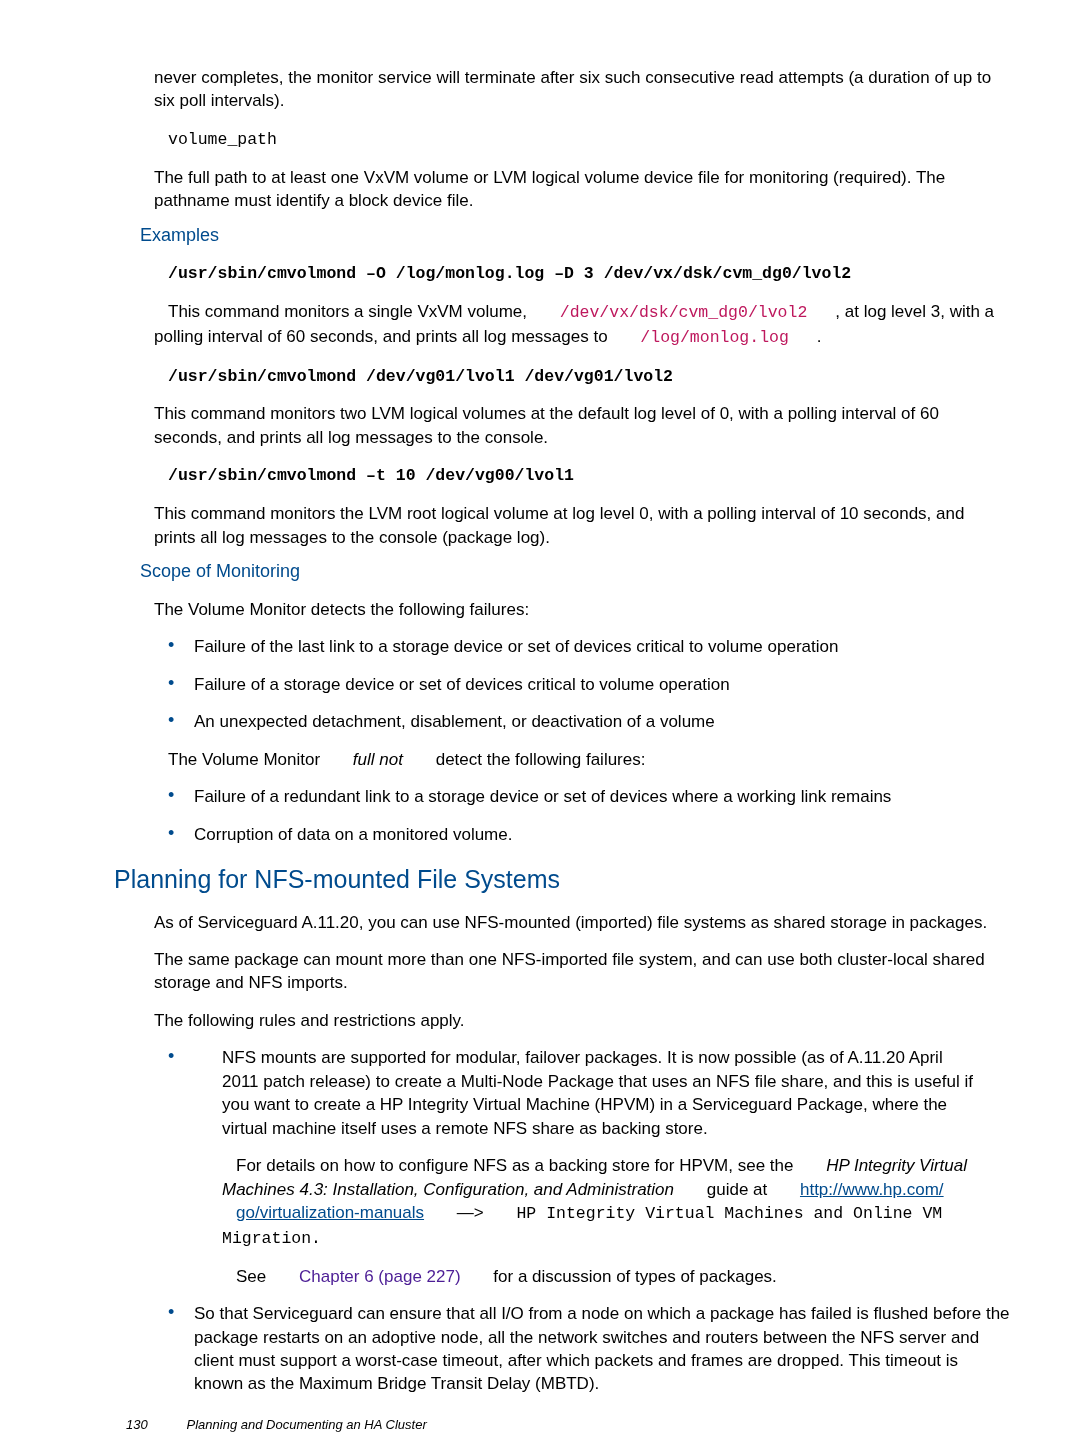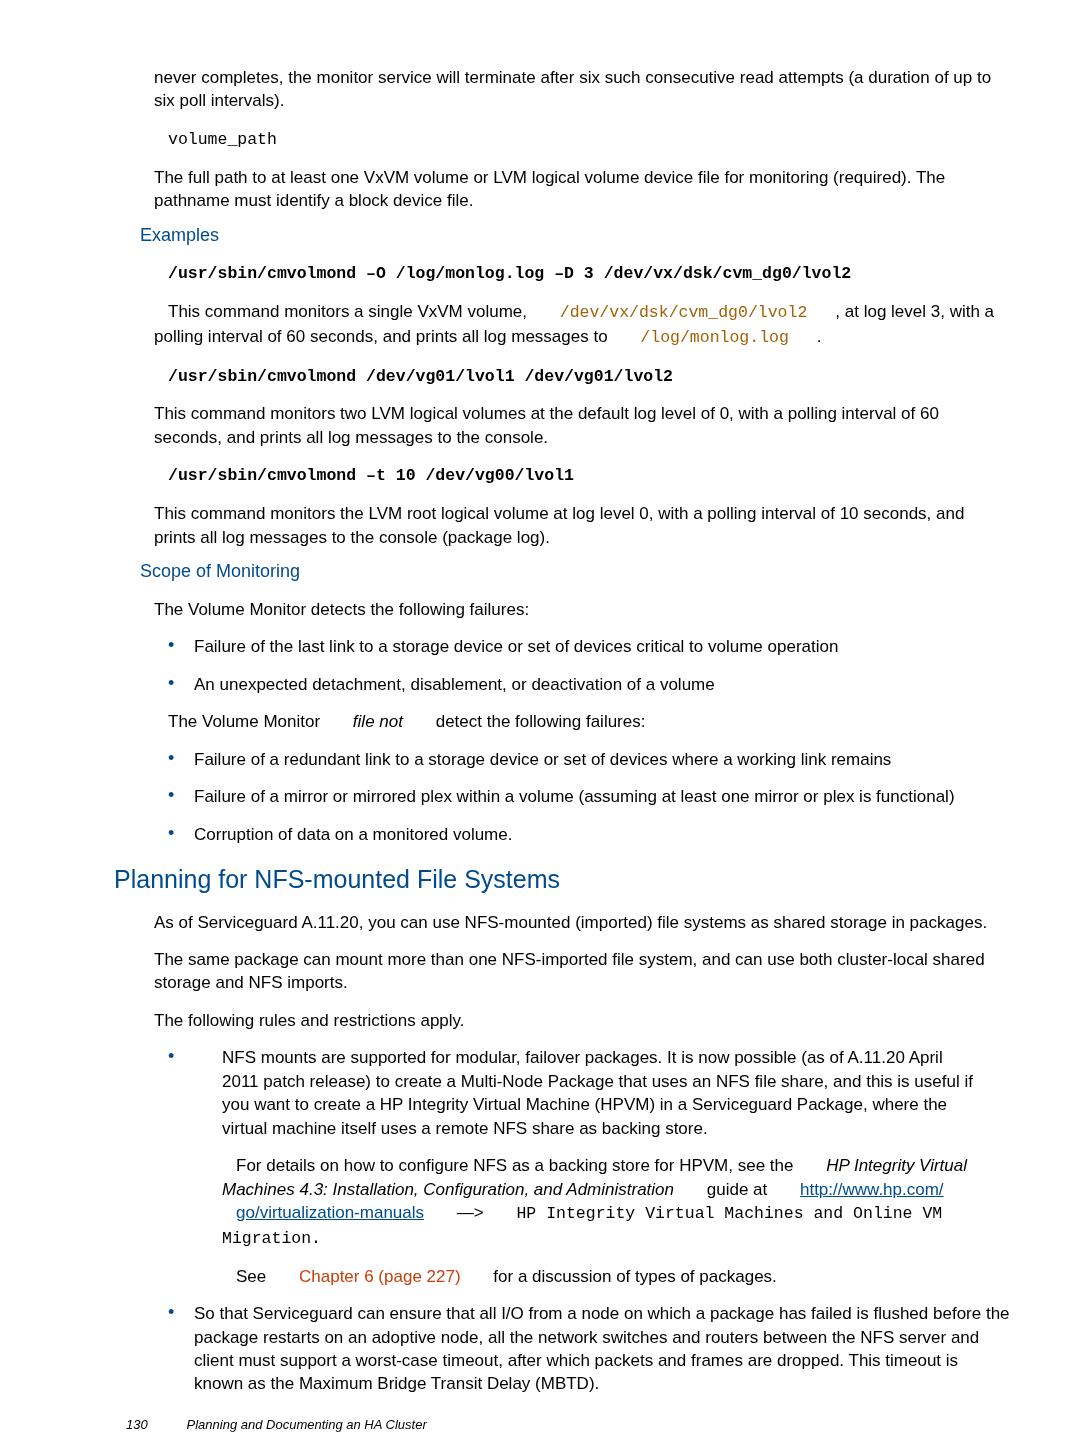--- a/index.html
+++ b/index.html
@@ -28,7 +28,7 @@
   a.link { color: #004b8d; text-decoration: underline; text-align: center; }
   .xref { color: #c2410c; }
   .footer { margin-top: 20px; font-size: 13px; font-style: italic; }
-  .greymono { color: #a16207; }
+  .greymono { color: #be185d; }
   .li-inner p { margin-bottom: 8px; }
 </style>
 </head>

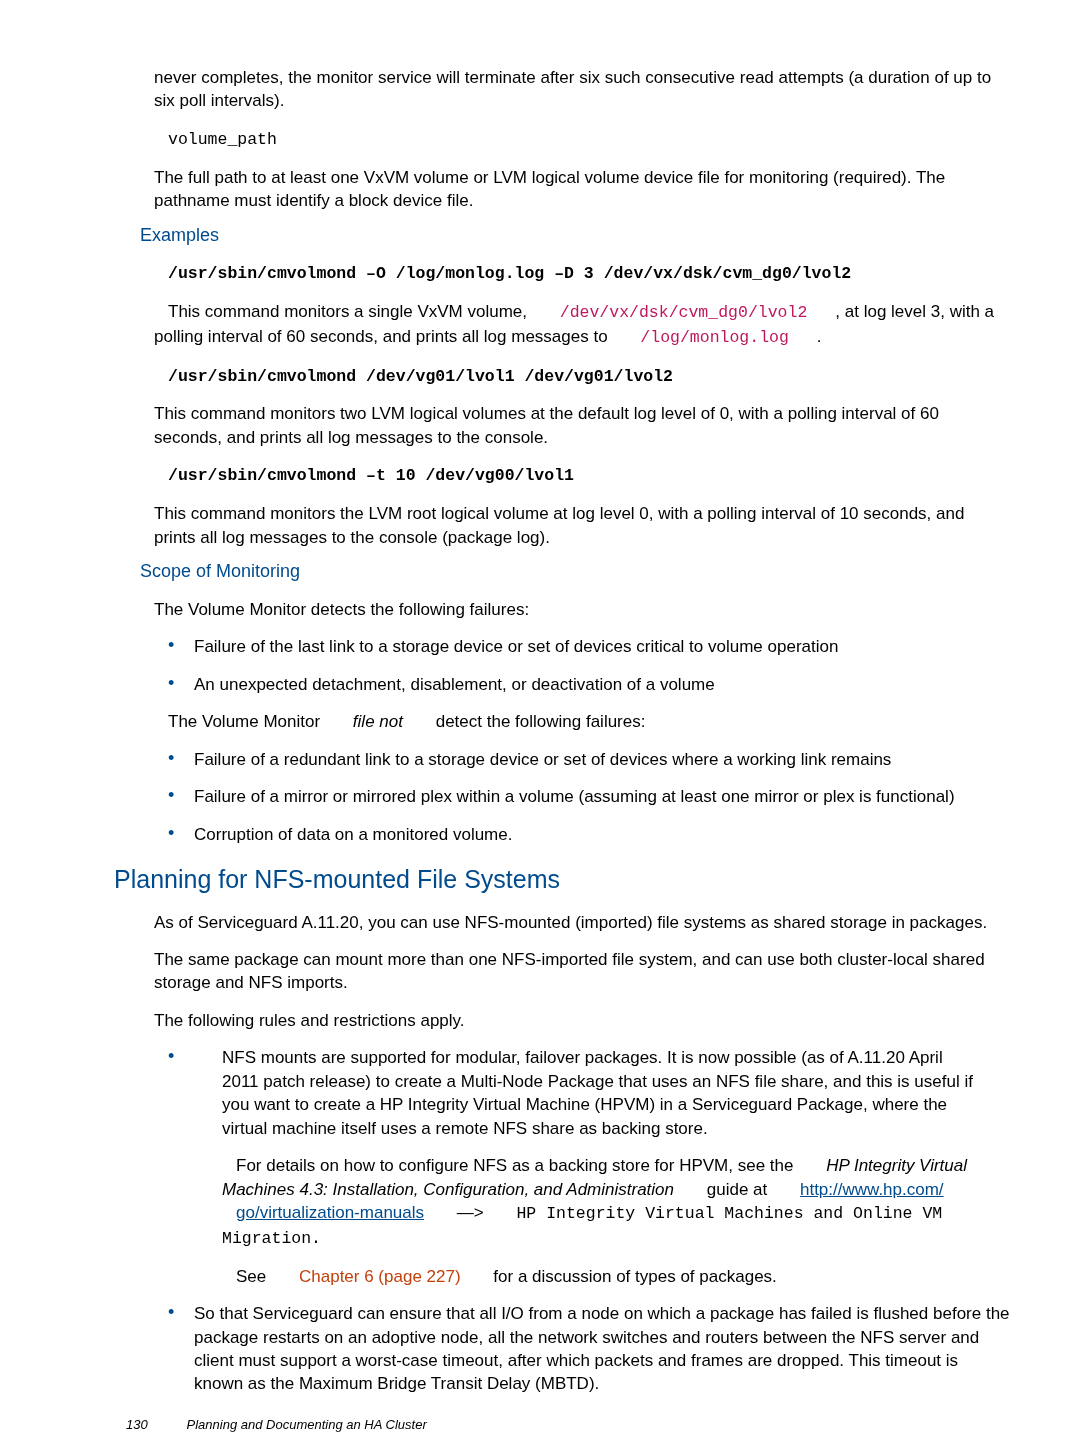--- a/index.html
+++ b/index.html
@@ -56,6 +56,7 @@
   <p>The Volume Monitor detects the following failures:</p>
   <ul>
     <li>Failure of the last link to a storage device or set of devices critical to volume operation</li>
+    <li>Failure of a storage device or set of devices critical to volume operation</li>
     <li>An unexpected detachment, disablement, or deactivation of a volume</li>
   </ul>
   <p>

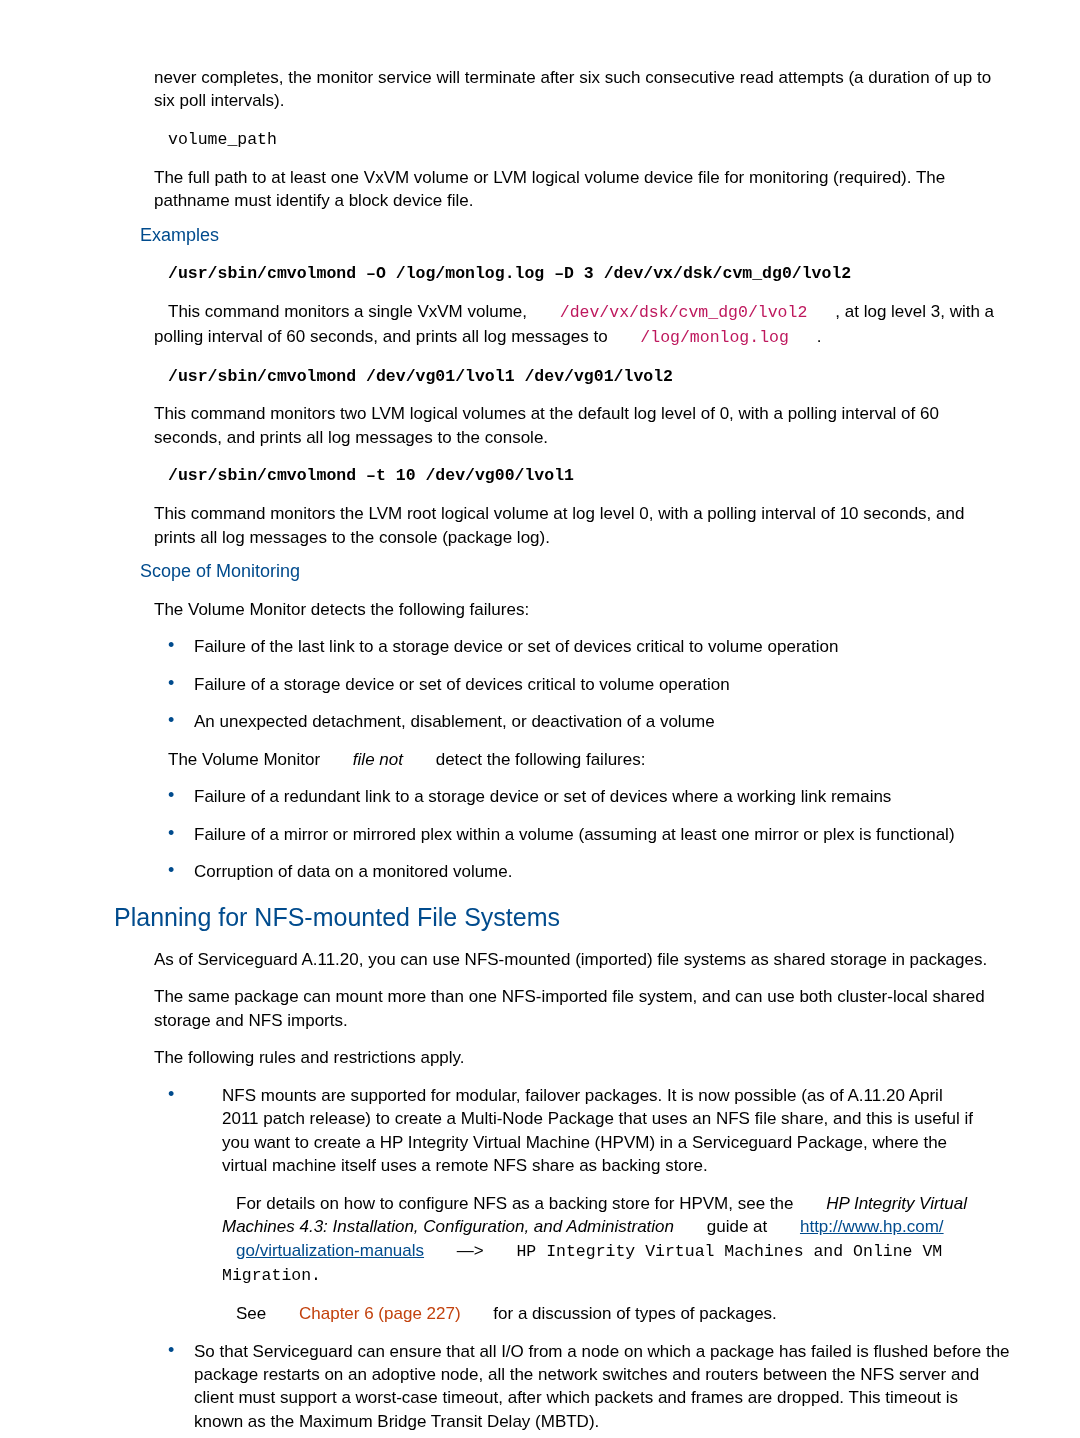--- a/index.html
+++ b/index.html
@@ -60,7 +60,7 @@
     <li>An unexpected detachment, disablement, or deactivation of a volume</li>
   </ul>
   <p>
-    <span>The Volume Monitor </span><span class="italic">file not</span><span> detect the following failures:</span>
+    <span>The Volume Monitor </span><span class="italic">full not</span><span> detect the following failures:</span>
   </p>
   <ul>
     <li>Failure of a redundant link to a storage device or set of devices where a working link remains</li>

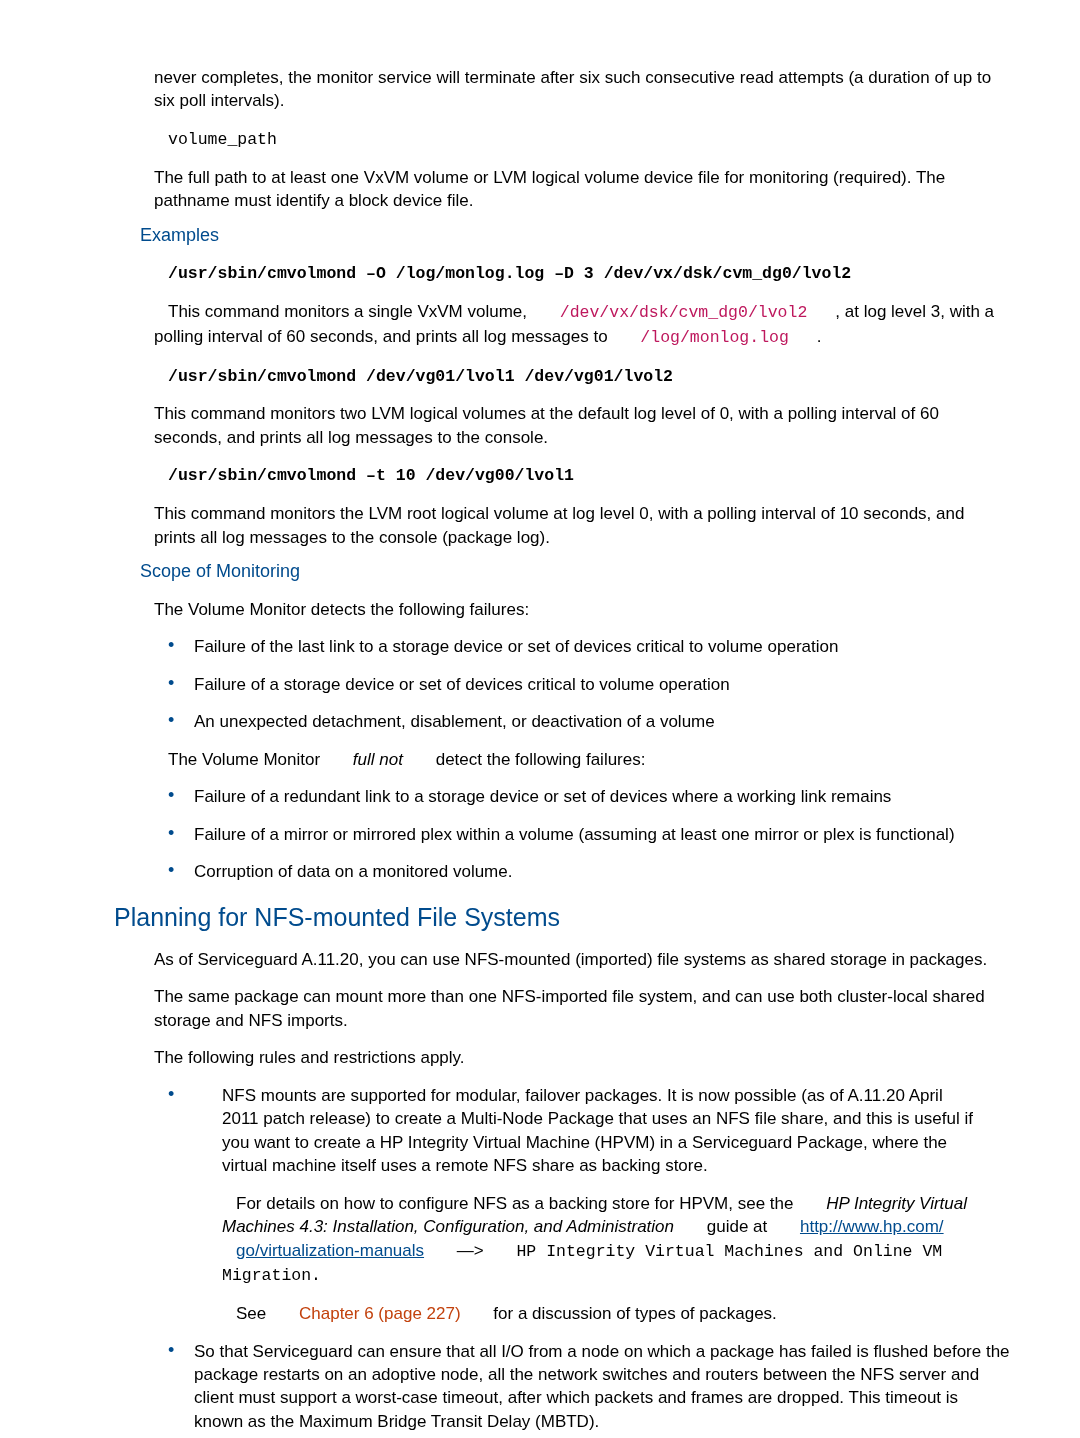--- a/index.html
+++ b/index.html
@@ -64,7 +64,6 @@
   </p>
   <ul>
     <li>Failure of a redundant link to a storage device or set of devices where a working link remains</li>
-    <li>Failure of a mirror or mirrored plex within a volume (assuming at least one mirror or plex is functional)</li>
     <li>Corruption of data on a monitored volume.</li>
   </ul>
 </div>

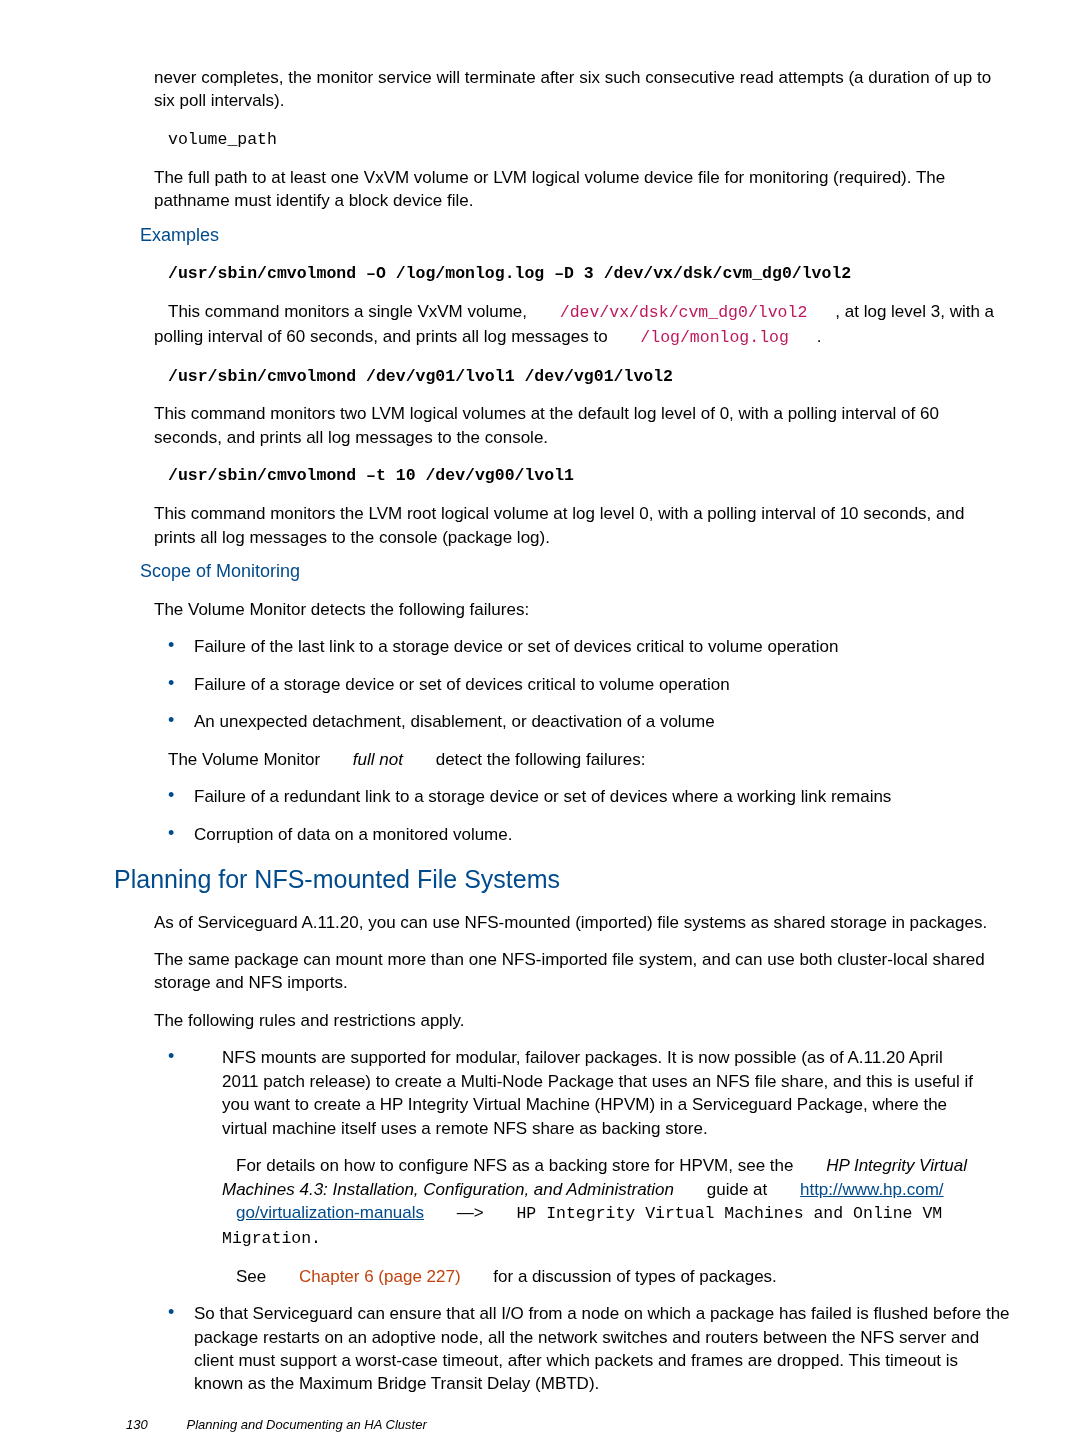--- a/index.html
+++ b/index.html
@@ -26,7 +26,7 @@
   }
   .italic { font-style: italic; }
   a.link { color: #004b8d; text-decoration: underline; text-align: center; }
-  .xref { color: #c2410c; }
+  .xref { color: #4c1d95; }
   .footer { margin-top: 20px; font-size: 13px; font-style: italic; }
   .greymono { color: #be185d; }
   .li-inner p { margin-bottom: 8px; }

